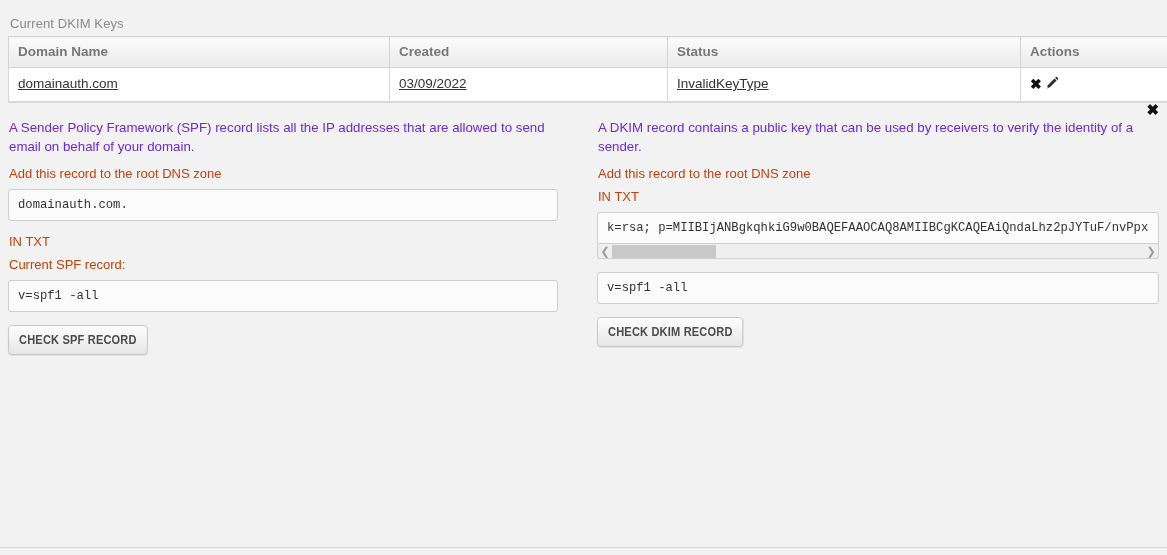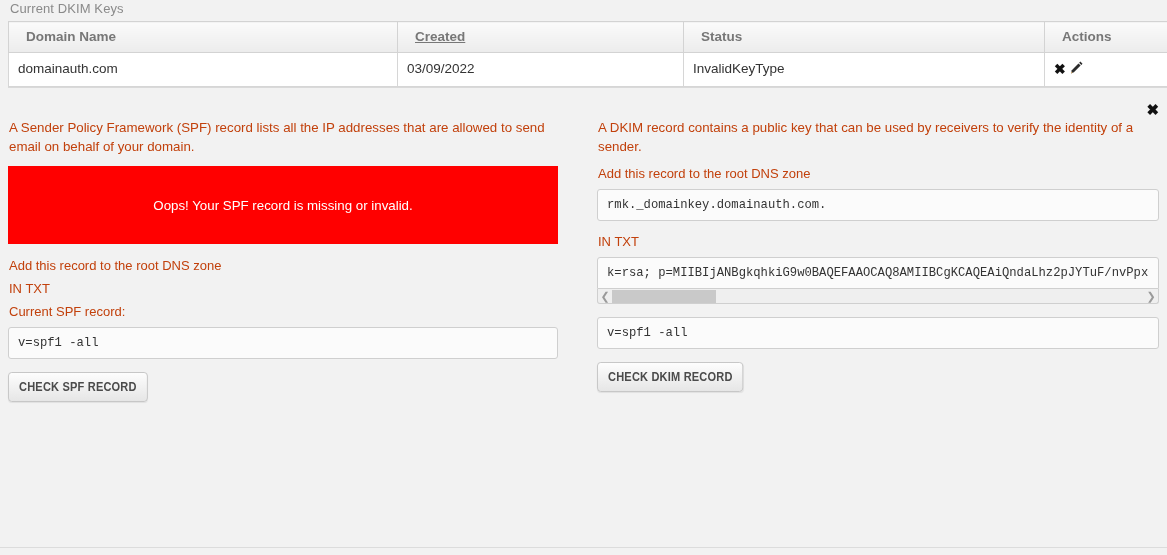--- a/index.html
+++ b/index.html
@@ -25,7 +25,7 @@
   .keys-title {
     font-size: 13px;
     color: #8a8a8a;
-    padding: 1px 10px 5px 10px;
+    padding: 16px 10px 5px 10px;
     letter-spacing: .1px;
   }
   table.keys {

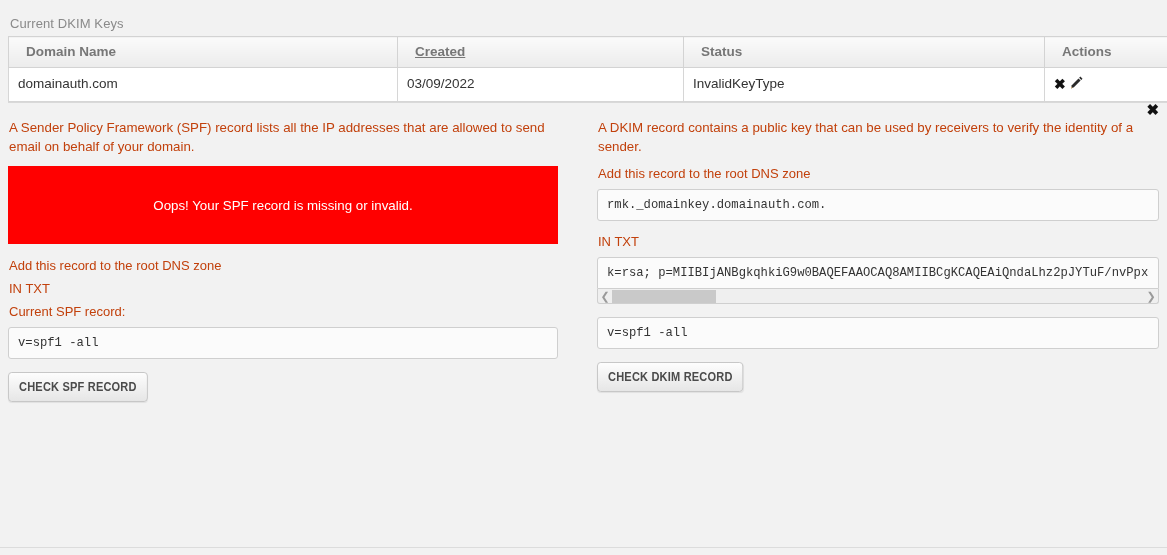--- a/index.html
+++ b/index.html
@@ -43,7 +43,7 @@
     color: #777777;
     background: linear-gradient(to bottom, #fbfbfb 0%, #ececec 100%);
     border: 1px solid #d3d3d3;
-    padding: 7px 9px 8px 17px;
+    padding: 7px 9px 8px 9px;
     height: 14px;
   }
   table.keys td {

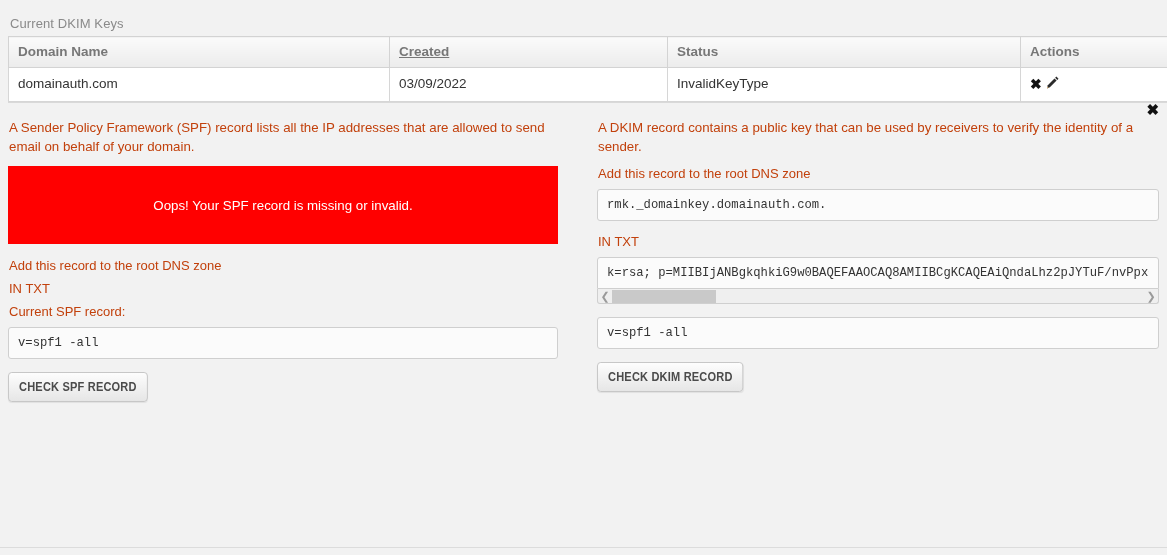--- a/index.html
+++ b/index.html
@@ -55,7 +55,7 @@
     height: 14px;
   }
   .col-domain  { width: 362px; }
-  .col-created { width: 259px; text-decoration: underline; }
+  .col-created { width: 259px; }
   .col-status  { width: 334px; }
   .col-actions { width: 194px; }
   .act-icons {

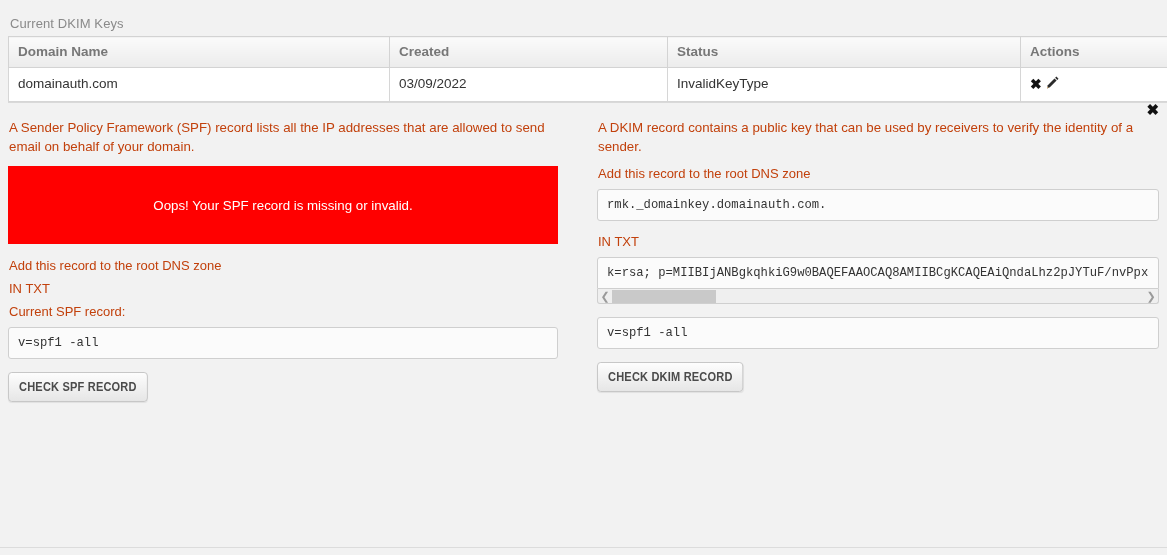--- a/index.html
+++ b/index.html
@@ -53,6 +53,7 @@
     border: 1px solid #d6d6d6;
     padding: 7px 9px 8px 9px;
     height: 14px;
+    text-decoration: underline;
   }
   .col-domain  { width: 362px; }
   .col-created { width: 259px; }

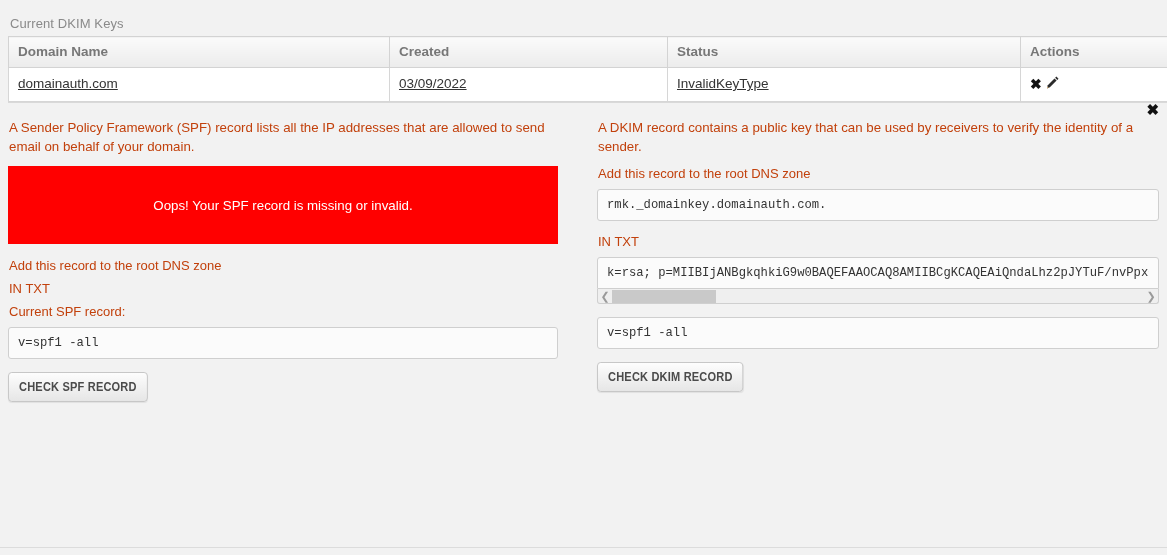--- a/index.html
+++ b/index.html
@@ -105,7 +105,7 @@
 
   .desc {
     font-size: 13.3px;
-    color: #c2410c;
+    color: #6d28d9;
     line-height: 19px;
     margin: 0 0 10px 1px;
   }

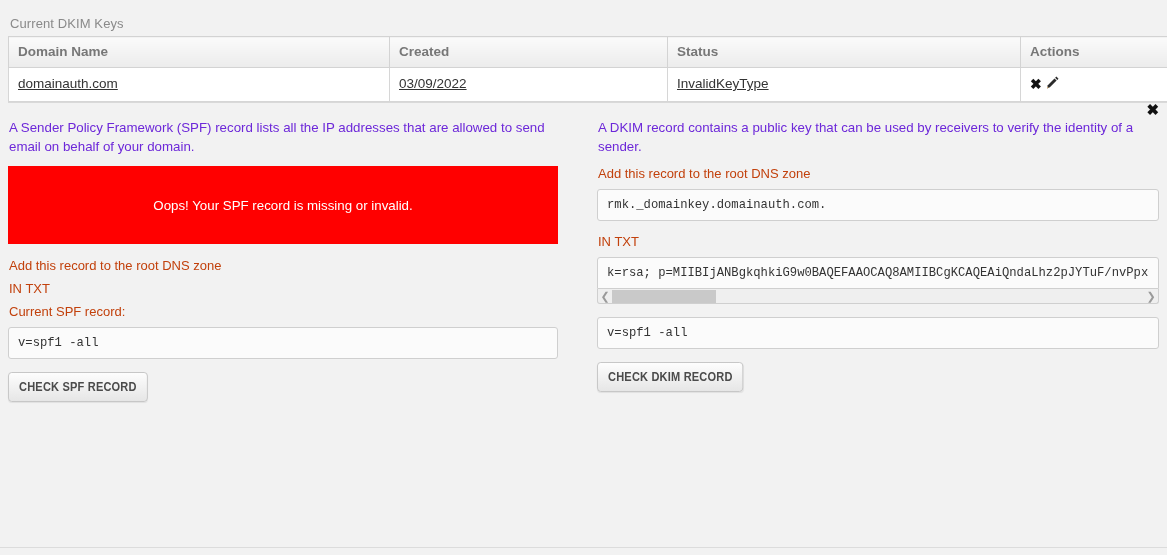--- a/index.html
+++ b/index.html
@@ -254,6 +254,7 @@
       <div class="alert">Oops! Your SPF record is missing or invalid.</div>
 
       <div class="field-label">Add this record to the root DNS zone</div>
+      <input class="inp" type="text" readonly="" value="domainauth.com." style="">
 
       <div class="field-label">IN TXT</div>
 

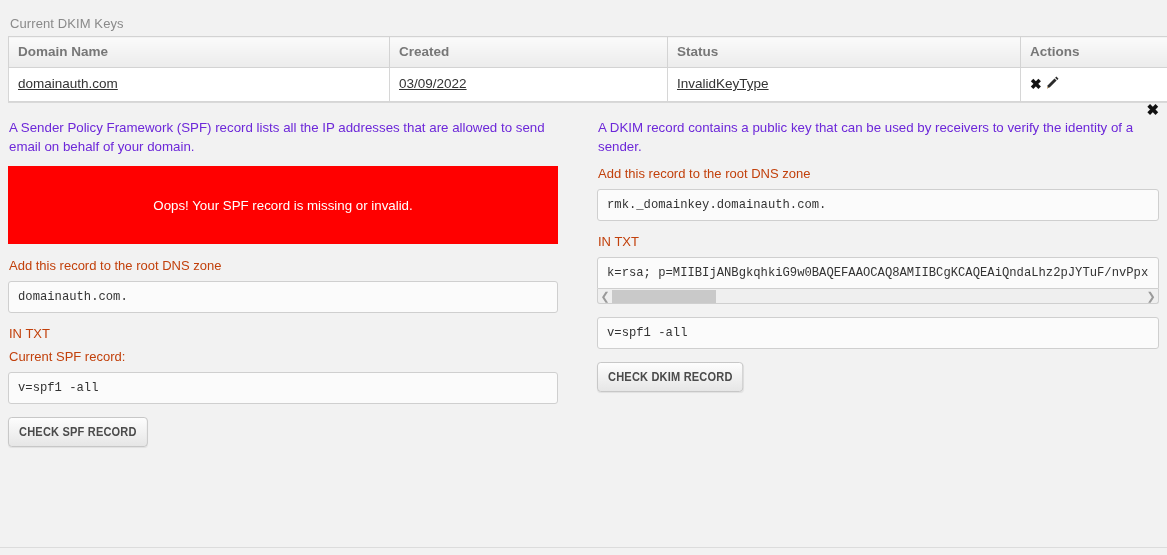--- a/index.html
+++ b/index.html
@@ -251,7 +251,6 @@
 
     <div class="col left">
       <p class="desc">A Sender Policy Framework (SPF) record lists all the IP addresses that are allowed to send email on behalf of your domain.</p>
-      <div class="alert">Oops! Your SPF record is missing or invalid.</div>
 
       <div class="field-label">Add this record to the root DNS zone</div>
       <input class="inp" type="text" readonly="" value="domainauth.com." style="">

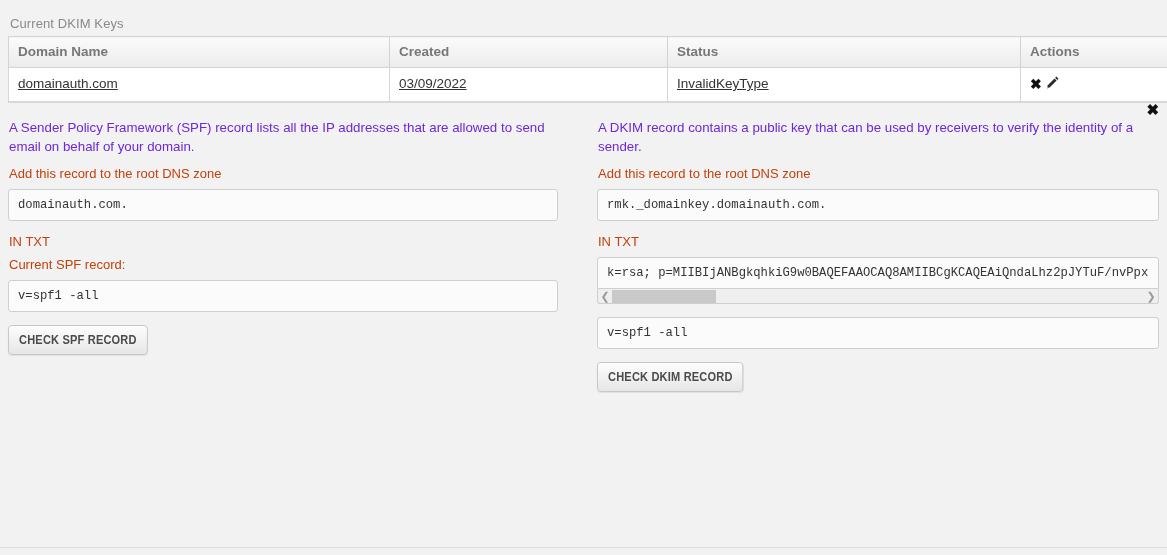--- a/index.html
+++ b/index.html
@@ -268,7 +268,6 @@
       <p class="desc">A DKIM record contains a public key that can be used by receivers to verify the identity of a sender.</p>
 
       <div class="field-label">Add this record to the root DNS zone</div>
-      <input class="inp" type="text" readonly="" value="rmk._domainkey.domainauth.com." style="">
 
       <div class="field-label">IN TXT</div>
       <input class="inp scrollable" type="text" readonly="" value="k=rsa; p=MIIBIjANBgkqhkiG9w0BAQEFAAOCAQ8AMIIBCgKCAQEAiQndaLhz2pJYTuF/nvPpxCdbPaR+i5" style="">

